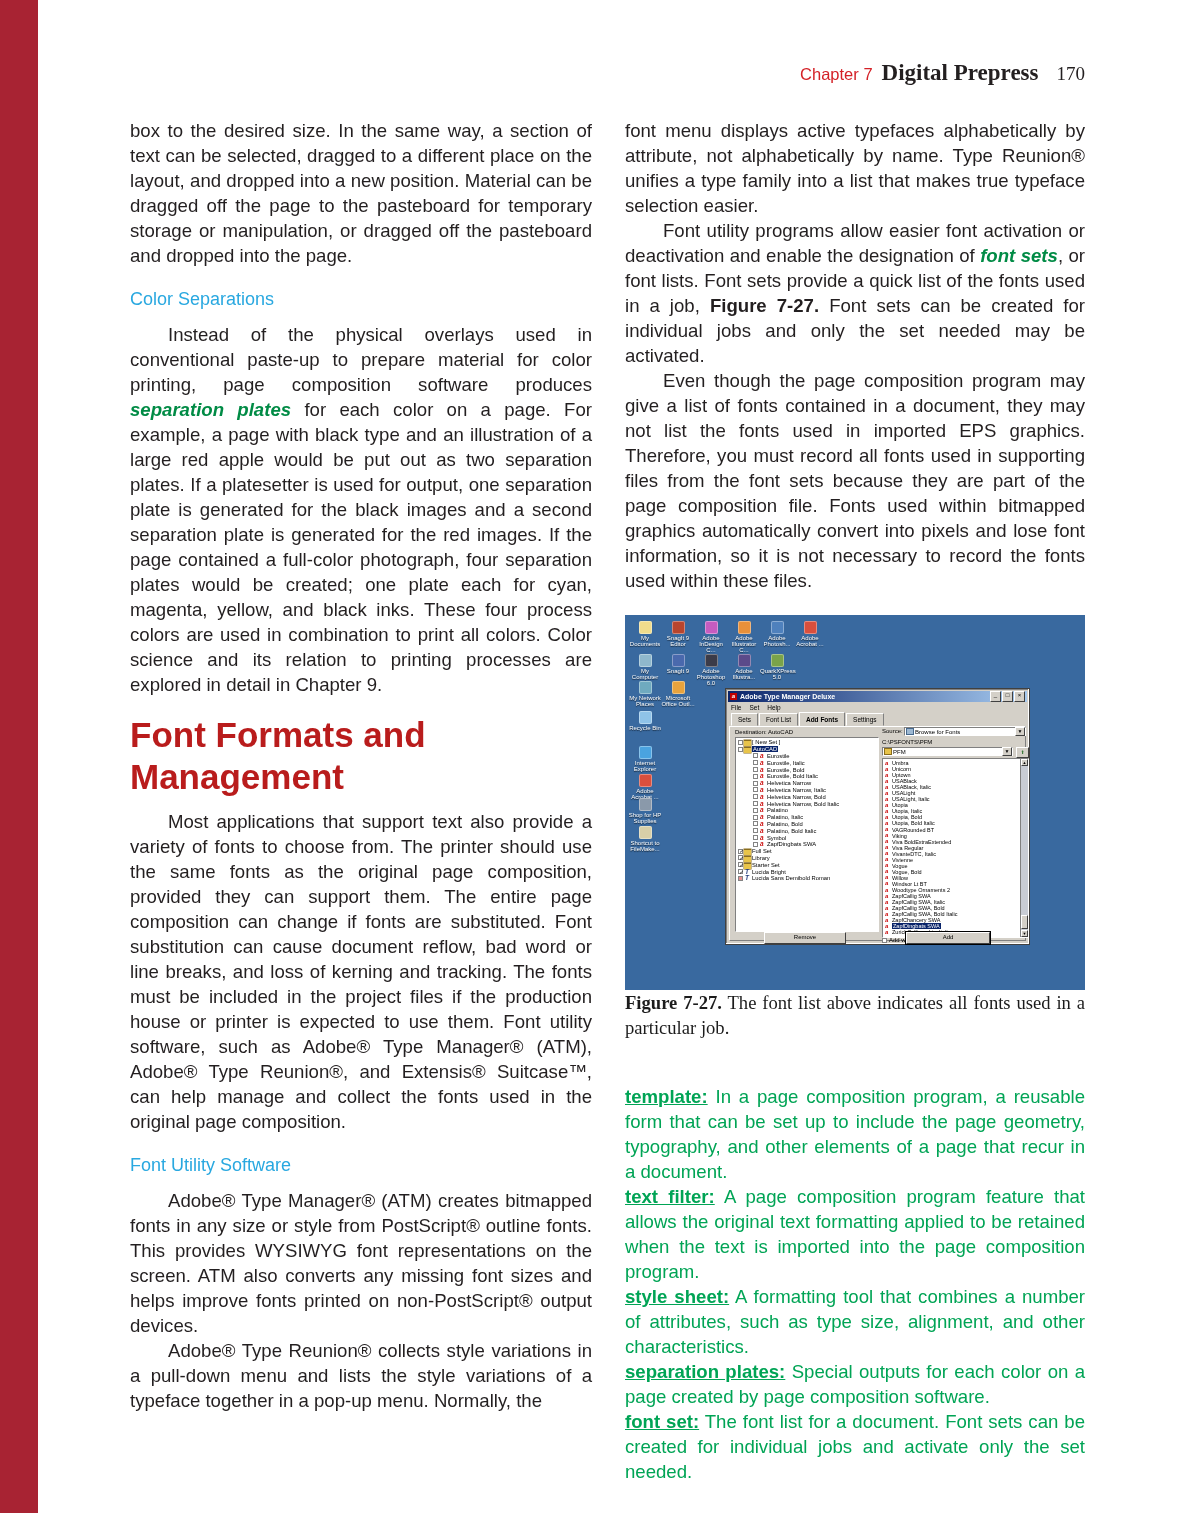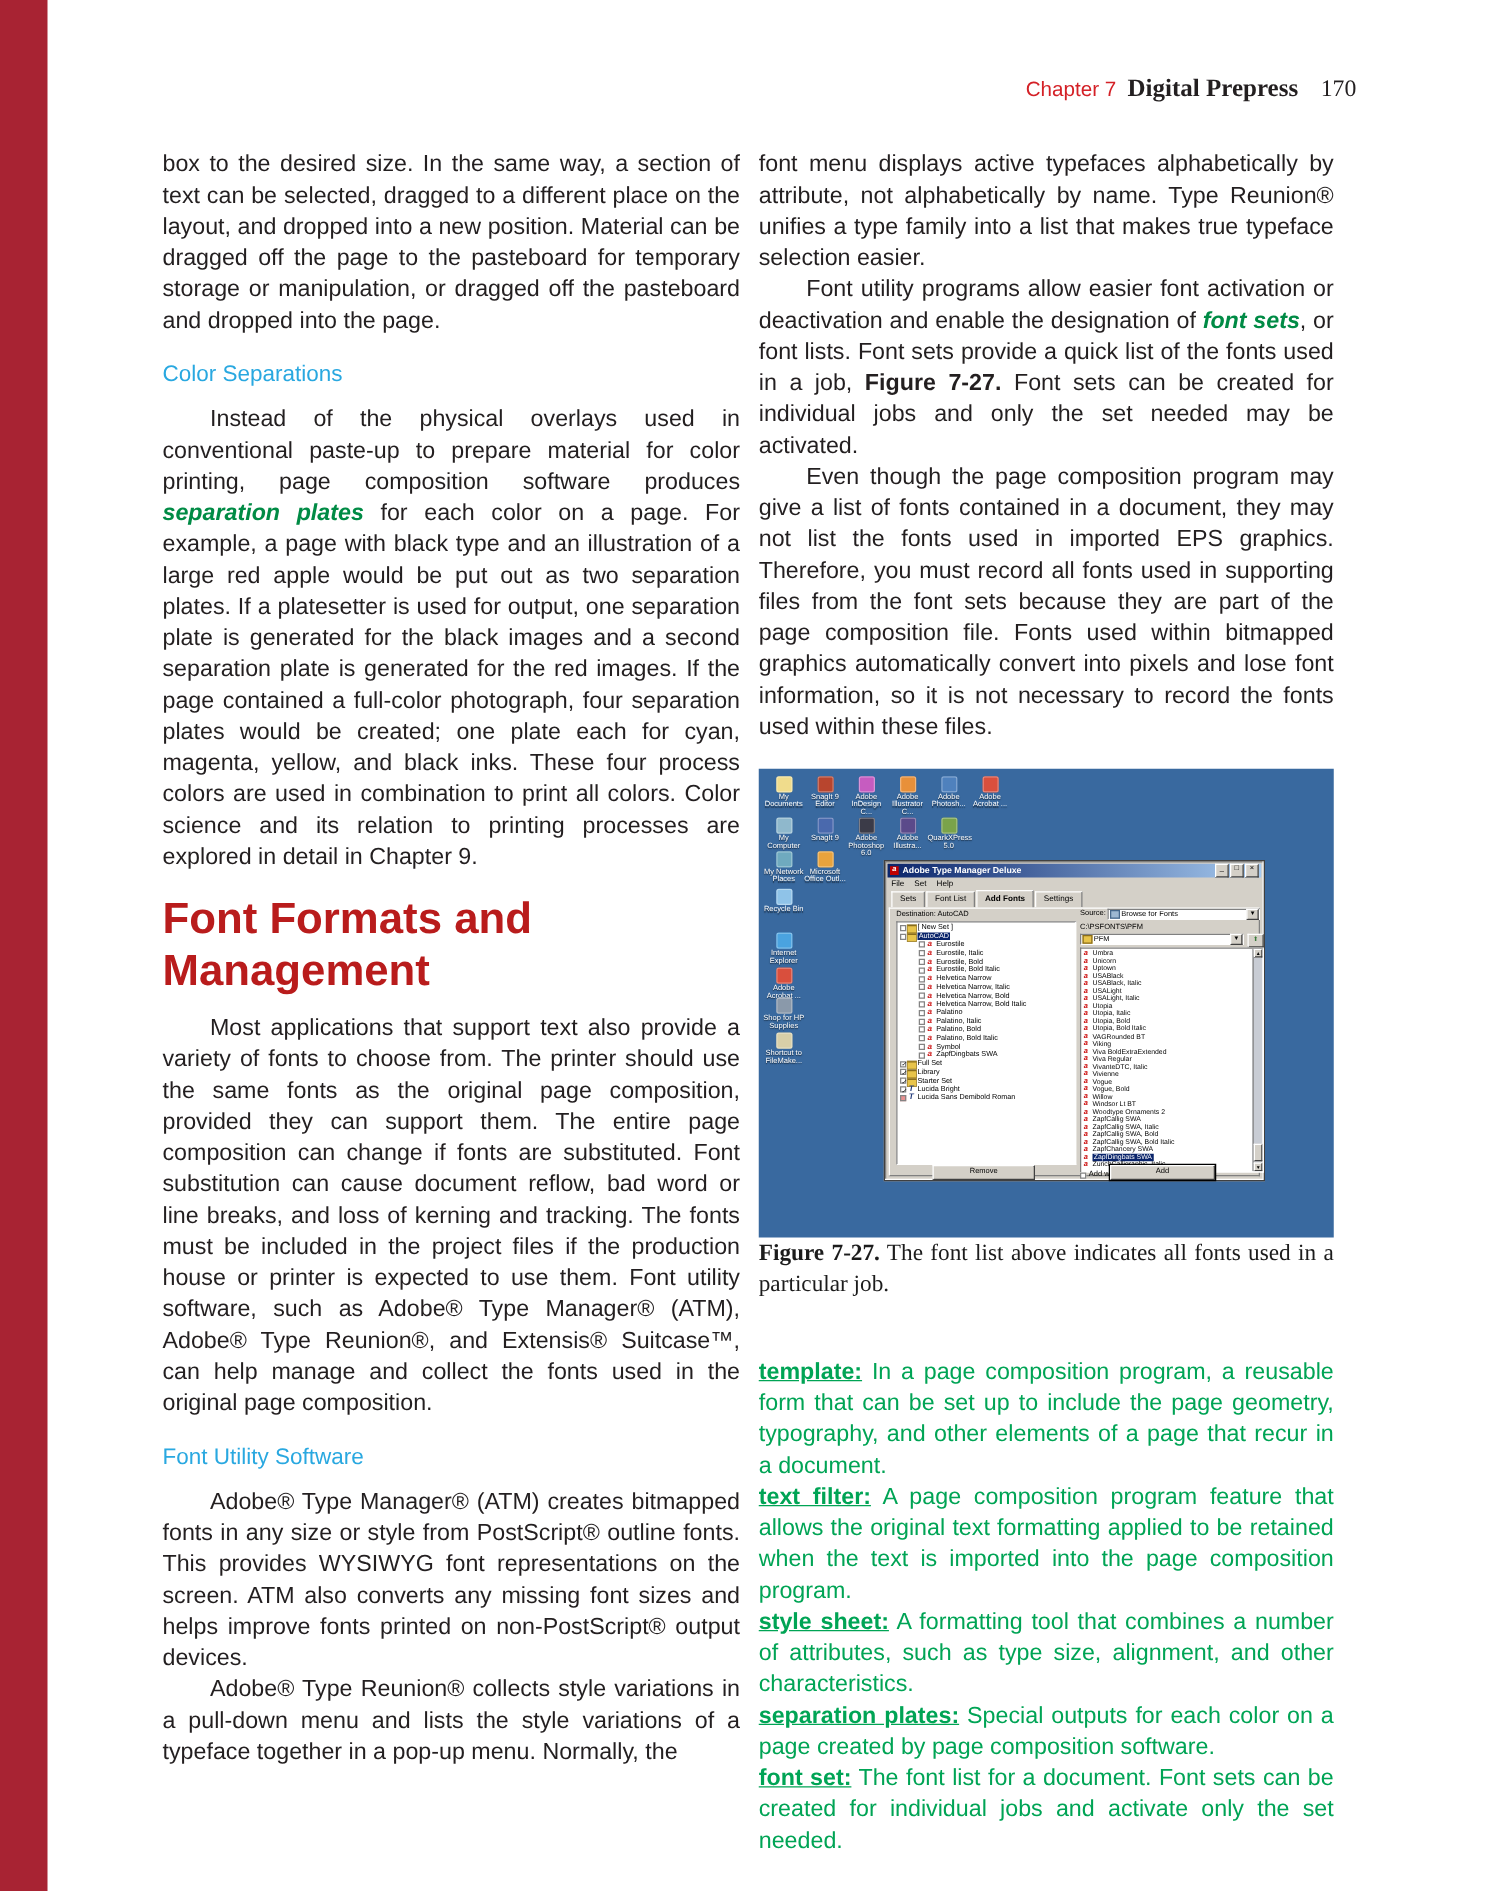--- a/index.html
+++ b/index.html
@@ -10,7 +10,7 @@
   .redbar{position:absolute;left:0;top:0;width:38px;height:1513px;background:#a82333;}
   .pagehead{position:absolute;top:60px;right:105px;display:flex;align-items:baseline;}
   .chap{color:#d42127;font-size:16.5px;}
-  .booksec{font-family:"Liberation Serif",serif;font-weight:bold;font-size:20px;margin-left:9px;}
+  .booksec{font-family:"Liberation Serif",serif;font-weight:bold;font-size:23px;margin-left:9px;}
   .pageno{font-family:"Liberation Serif",serif;font-size:19px;margin-left:18px;}
 
   

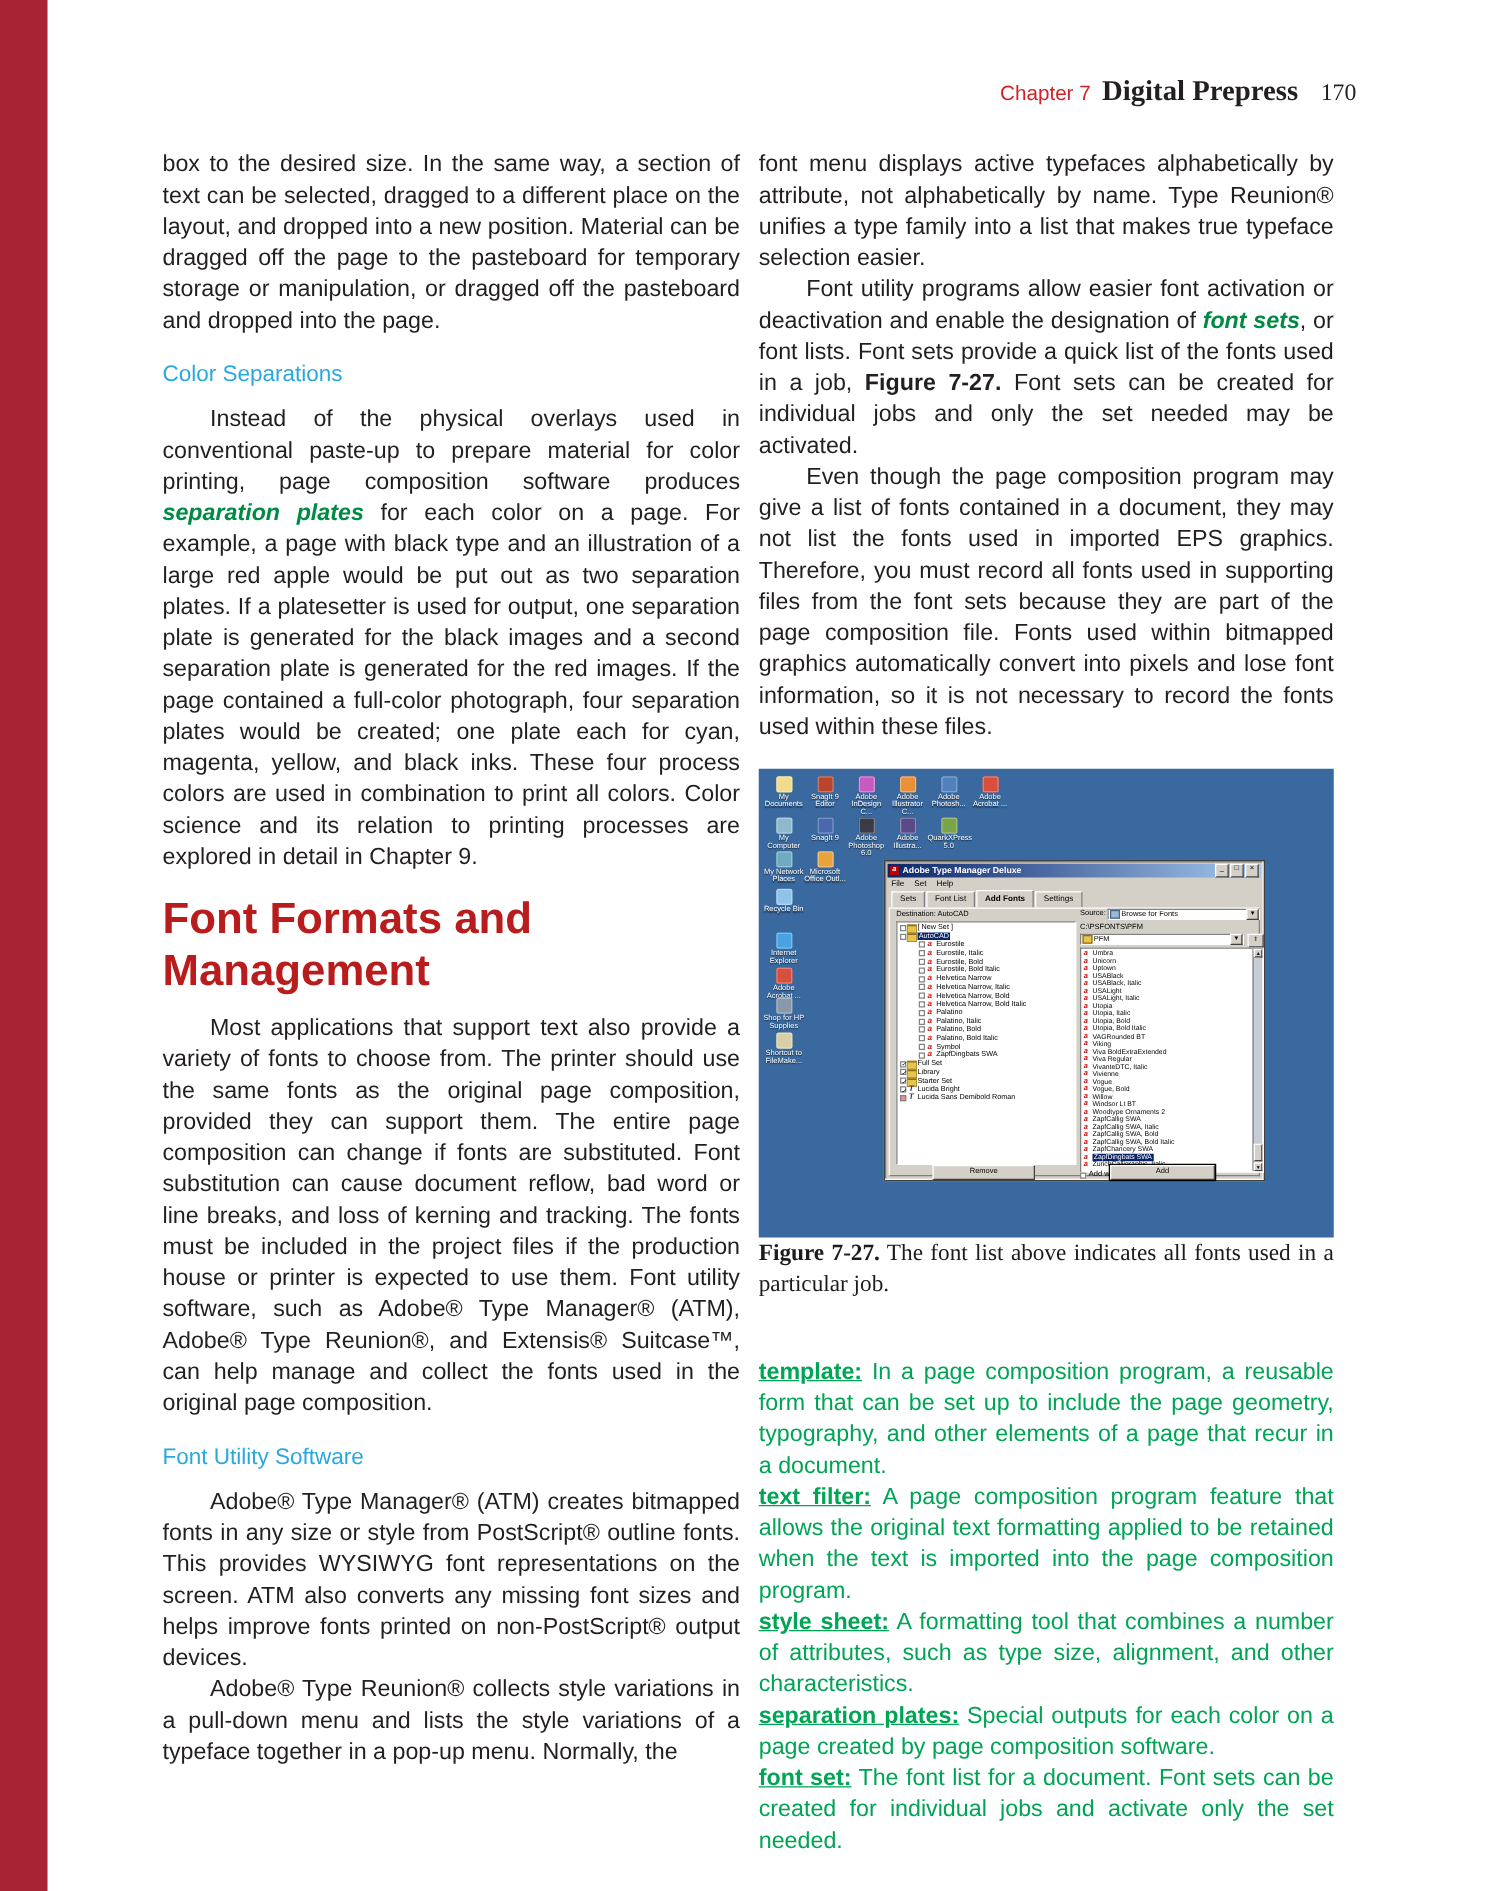--- a/index.html
+++ b/index.html
@@ -16,7 +16,7 @@
   
   .col{position:absolute;top:118px;}
   .col-left{left:130px;width:462px;}
-  .col-right{left:607px;width:460px;}
+  .col-right{left:625px;width:460px;}
   .col p{margin:0;font-size:18.6px;line-height:25px;text-align:justify;}
   .col p.ind{text-indent:38px;}
   .term-green{color:#008b45;font-weight:bold;font-style:italic;}

